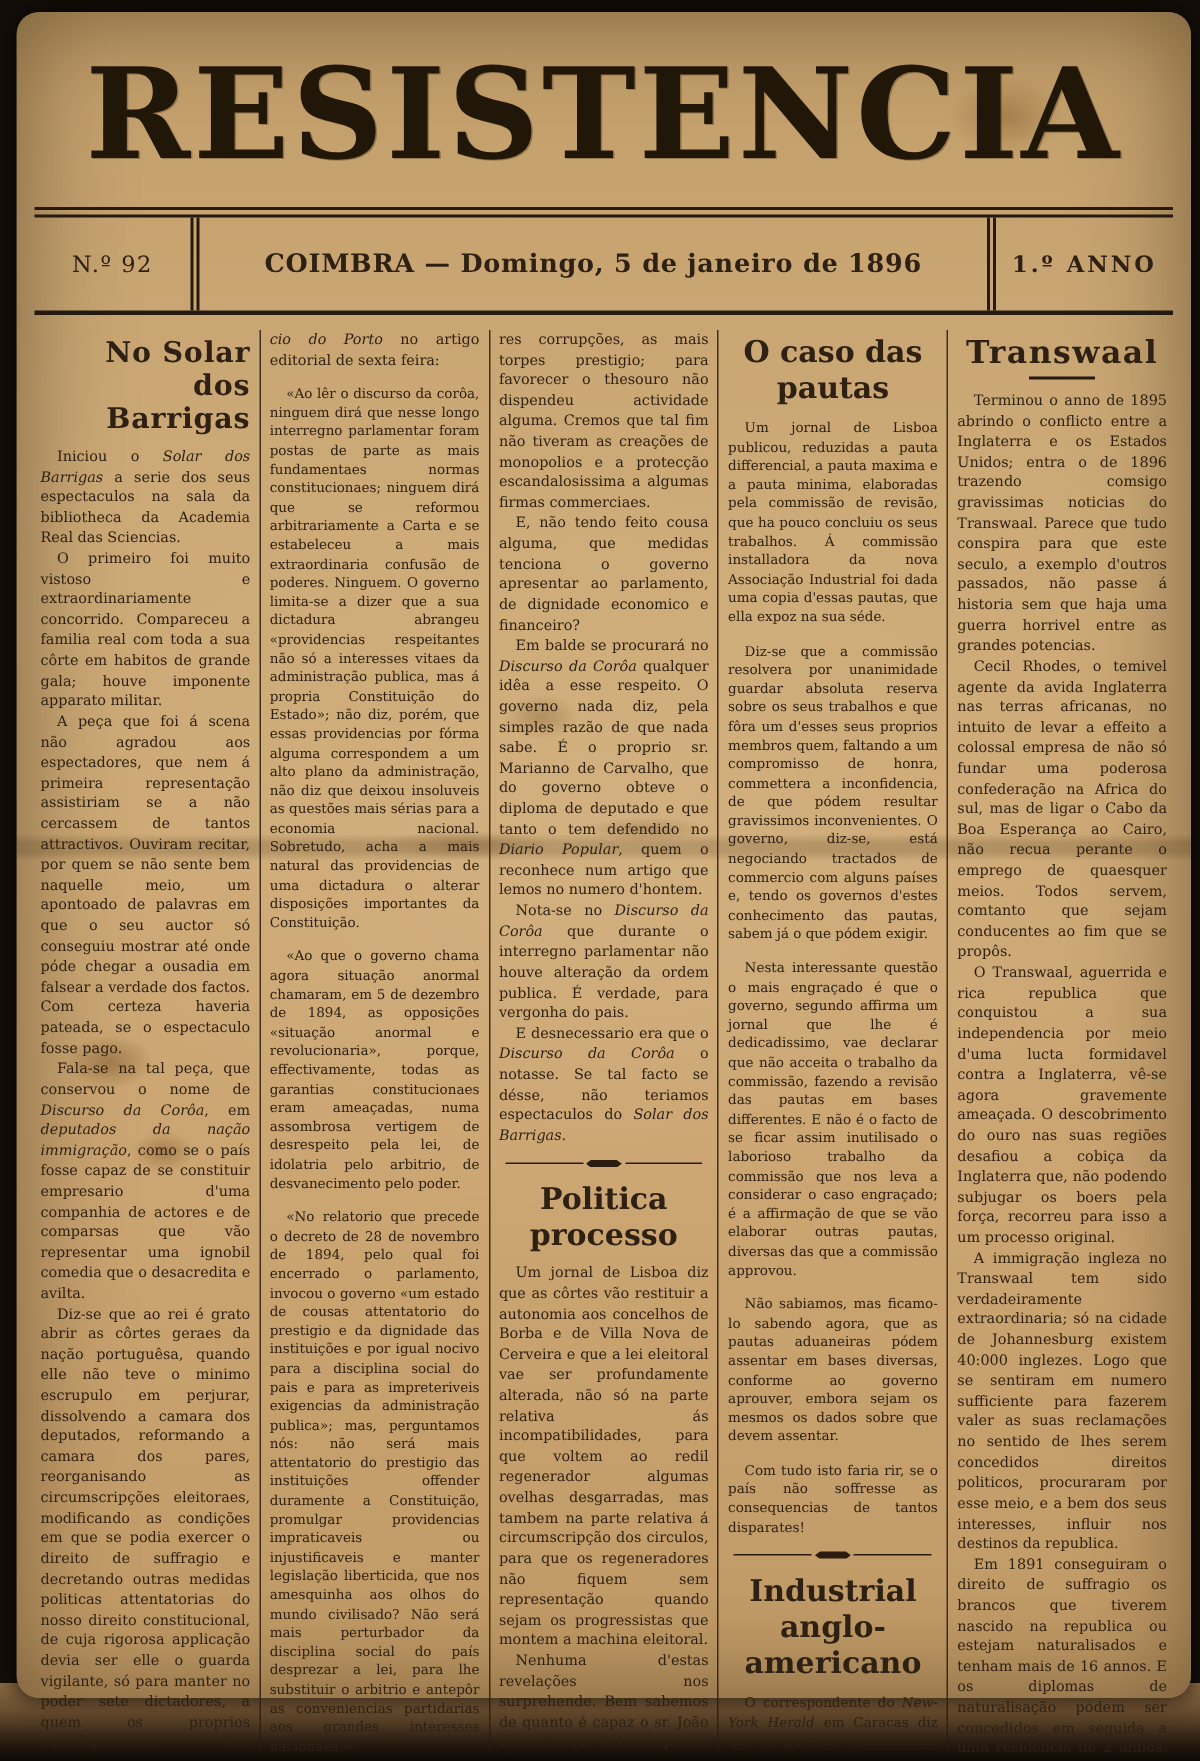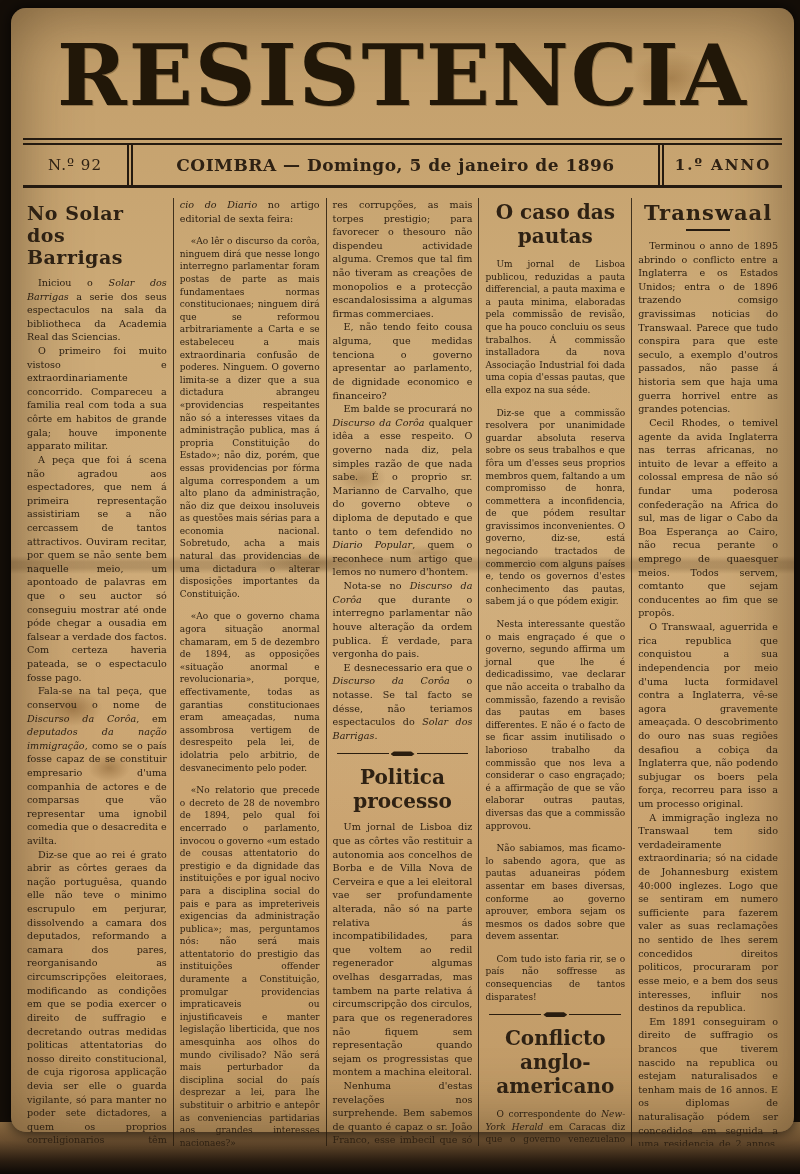--- a/index.html
+++ b/index.html
@@ -41,7 +41,7 @@
   .rule-thin.gap{margin-bottom:3px;}
   .rule-thick{height:3px;background:#241a10;}
   .dateline{display:flex;align-items:stretch;}
-  .dl-cell{display:flex;align-items:center;justify-content:center;padding:10px 6px;white-space:nowrap;}
+  .dl-cell{display:flex;align-items:center;justify-content:center;padding:21px 6px;white-space:nowrap;}
   .dl-issue{width:92px;font-size:15px;letter-spacing:1px;}
   .dl-center{flex:1;font-weight:bold;font-size:17px;letter-spacing:.5px;}
   .dl-year{width:106px;font-weight:bold;font-size:15px;letter-spacing:2px;}

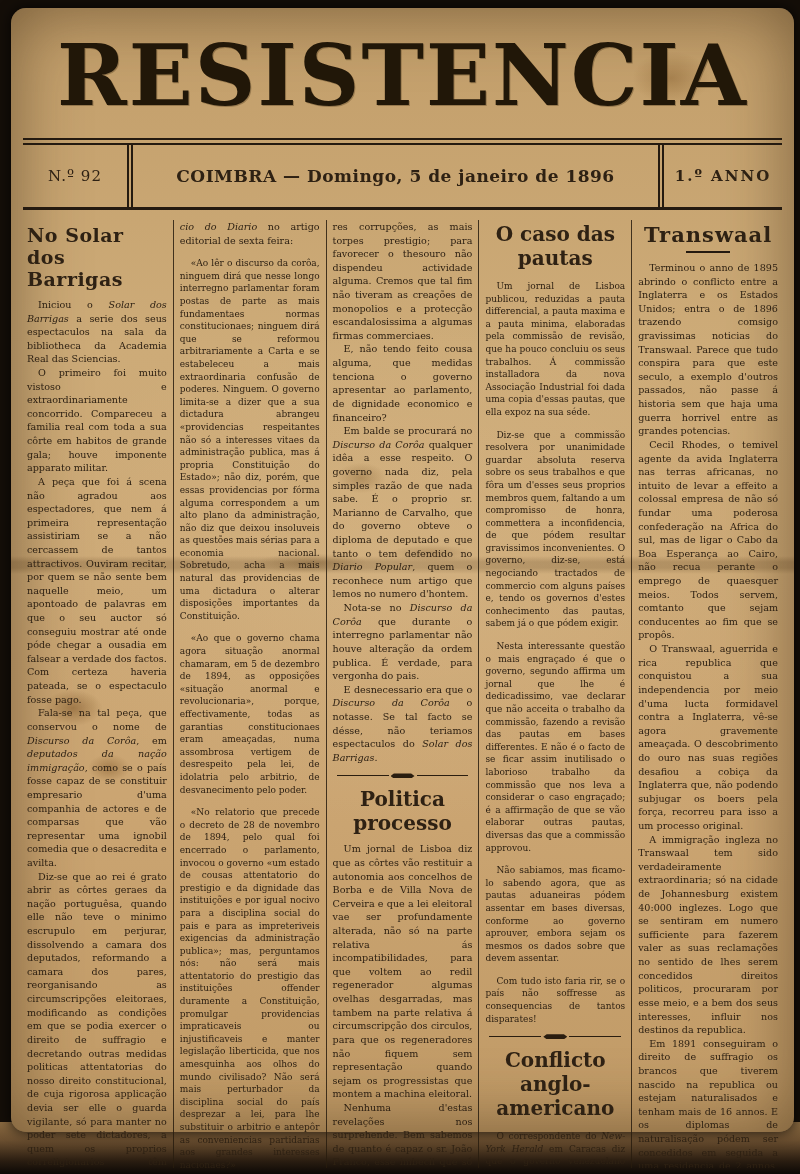--- a/index.html
+++ b/index.html
@@ -49,7 +49,7 @@
   .content{display:flex;padding:10px 10px 0;height:948px;}
   .col{flex:1 1 0;padding:0 6px;overflow:hidden;}
   .col + .col{border-left:1px solid rgba(40,28,14,.85);}
-  .headline-lg{font-size:19px;font-weight:bold;text-align:left;margin:4px 0 8px;letter-spacing:.5px;}
+  .headline-lg{font-size:19px;font-weight:bold;text-align:right;margin:4px 0 8px;letter-spacing:.5px;}
   .headline-xl{font-size:21px;font-weight:bold;text-align:center;margin:2px 0 4px;letter-spacing:1px;}
   .headline{font-size:20px;font-weight:bold;text-align:center;margin:2px 0 7px;}
   .para{font-size:9.6px;line-height:1.42;text-align:justify;text-indent:11px;margin:0;}

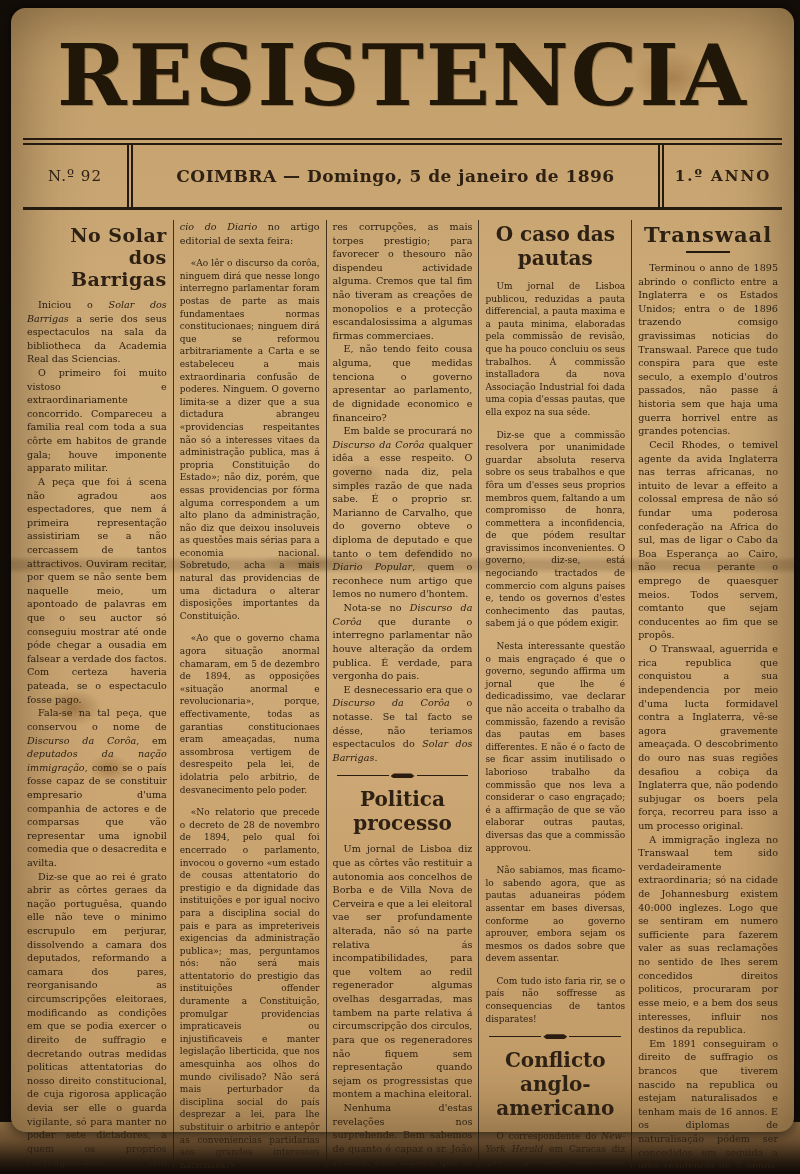--- a/index.html
+++ b/index.html
@@ -93,7 +93,7 @@
         <p class="para">Diz-se que ao rei é grato abrir as côrtes geraes da nação portuguêsa, quando elle não teve o minimo escrupulo em perjurar, dissolvendo a camara dos deputados, reformando a camara dos pares, reorganisando as circumscripções eleitoraes, modificando as condições em que se podia exercer o direito de suffragio e decretando outras medidas politicas attentatorias do nosso direito constitucional, de cuja rigorosa applicação devia ser elle o guarda vigilante, só para manter no poder sete dictadores, a quem os proprios correligionarios têm chamado bandidos.</p>
       </div>
     <div class="col">
-        <p class="para flush"><i>cio do Diario</i> no artigo editorial de sexta feira:</p>
+        <p class="para flush"><i>cio do Porto</i> no artigo editorial de sexta feira:</p>
         <p class="para quote">«Ao lêr o discurso da corôa, ninguem dirá que nesse longo interregno parlamentar foram postas de parte as mais fundamentaes normas constitucionaes; ninguem dirá que se reformou arbitrariamente a Carta e se estabeleceu a mais extraordinaria confusão de poderes. Ninguem. O governo limita-se a dizer que a sua dictadura abrangeu «providencias respeitantes não só a interesses vitaes da administração publica, mas á propria Constituição do Estado»; não diz, porém, que essas providencias por fórma alguma correspondem a um alto plano da administração, não diz que deixou insoluveis as questões mais sérias para a economia nacional. Sobretudo, acha a mais natural das providencias de uma dictadura o alterar disposições importantes da Constituição.</p>
         <p class="para quote">«Ao que o governo chama agora situação anormal chamaram, em 5 de dezembro de 1894, as opposições «situação anormal e revolucionaria», porque, effectivamente, todas as garantias constitucionaes eram ameaçadas, numa assombrosa vertigem de desrespeito pela lei, de idolatria pelo arbitrio, de desvanecimento pelo poder.</p>
         <p class="para quote">«No relatorio que precede o decreto de 28 de novembro de 1894, pelo qual foi encerrado o parlamento, invocou o governo «um estado de cousas attentatorio do prestigio e da dignidade das instituições e por igual nocivo para a disciplina social do pais e para as impreteriveis exigencias da administração publica»; mas, perguntamos nós: não será mais attentatorio do prestigio das instituições offender duramente a Constituição, promulgar providencias impraticaveis ou injustificaveis e manter legislação liberticida, que nos amesquinha aos olhos do mundo civilisado? Não será mais perturbador da disciplina social do país desprezar a lei, para lhe substituir o arbitrio e antepôr as conveniencias partidarias aos grandes interesses nacionaes?»</p>

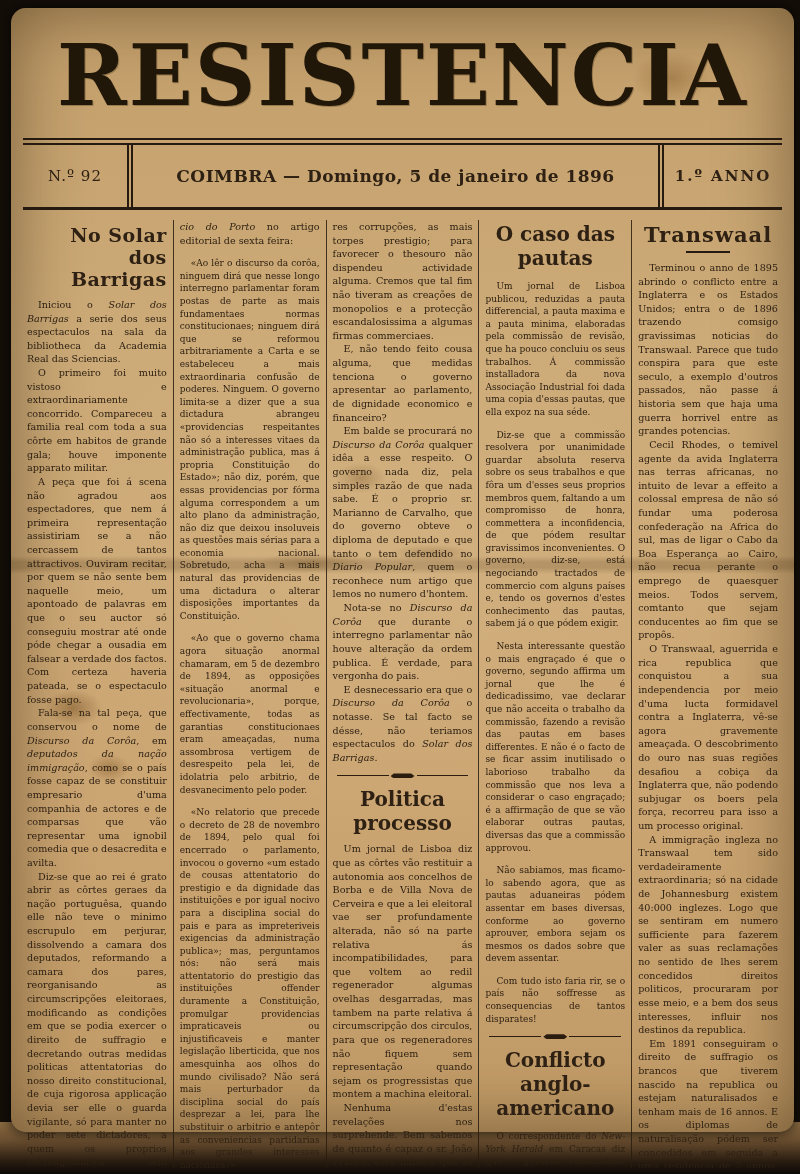--- a/index.html
+++ b/index.html
@@ -126,7 +126,7 @@
           <span class="gem"></span>
           <span class="line"></span>
         </div>
-        <h3 class="headline">Conflicto anglo-americano</h3>
+        <h3 class="headline">Industrial anglo-americano</h3>
         <p class="para small">O correspondente do <i>New-York Herald</i> em Caracas diz que o governo venezuelano publicou um decreto, que indica bem quanto é grave o estado da questão. Por esse decreto passam a servir, immediatamente, no exercito, todos os cidadãos que tenham mais de 18 annos e menos de 50, sendo punidos com multa e prisão os que se negarem a cumprir essas ordens.</p>
       </div>
     <div class="col">

